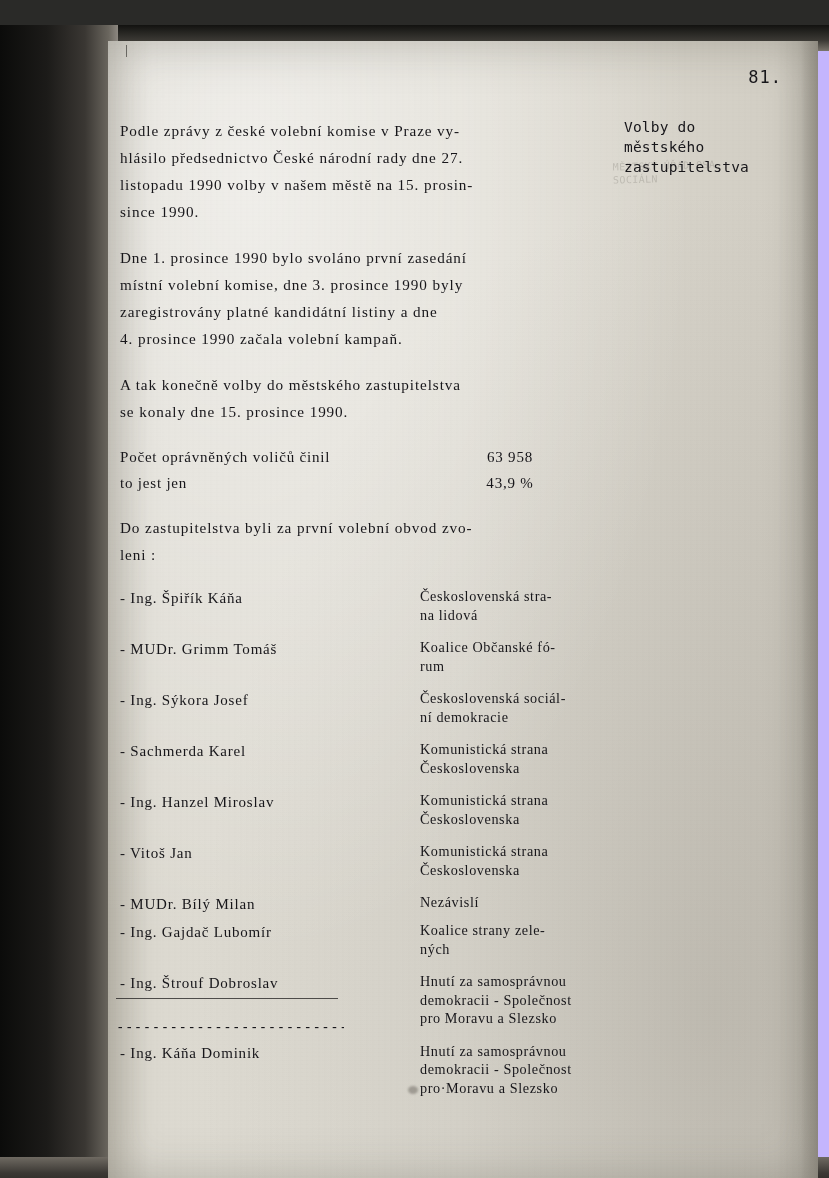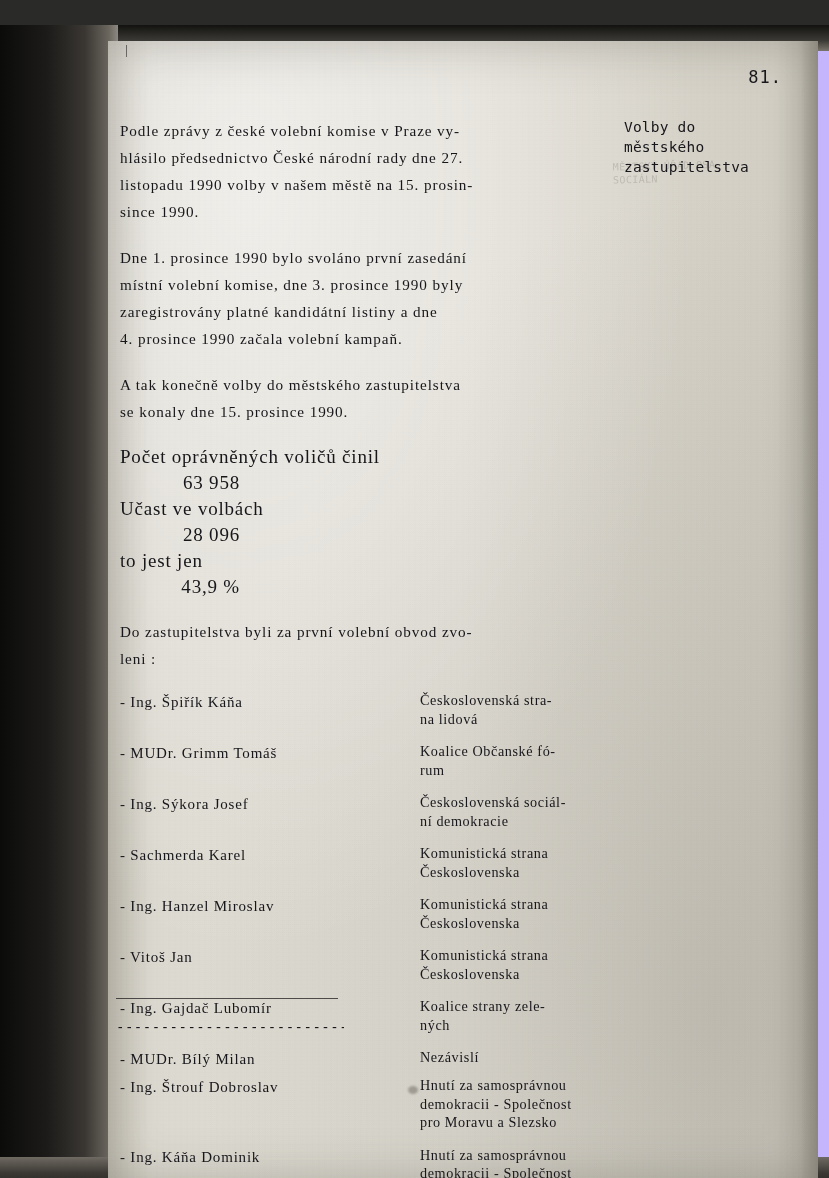--- a/index.html
+++ b/index.html
@@ -110,10 +110,9 @@
   }
   .stat-row {
     display: flex;
-    font-size: 19px;
+    font-size: 15px;
     line-height: 26px;
     letter-spacing: 0.8px;
-    flex-direction: column;
   }
   .stat-label { width: 330px; }
   .stat-value { width: 120px; text-align: right; }

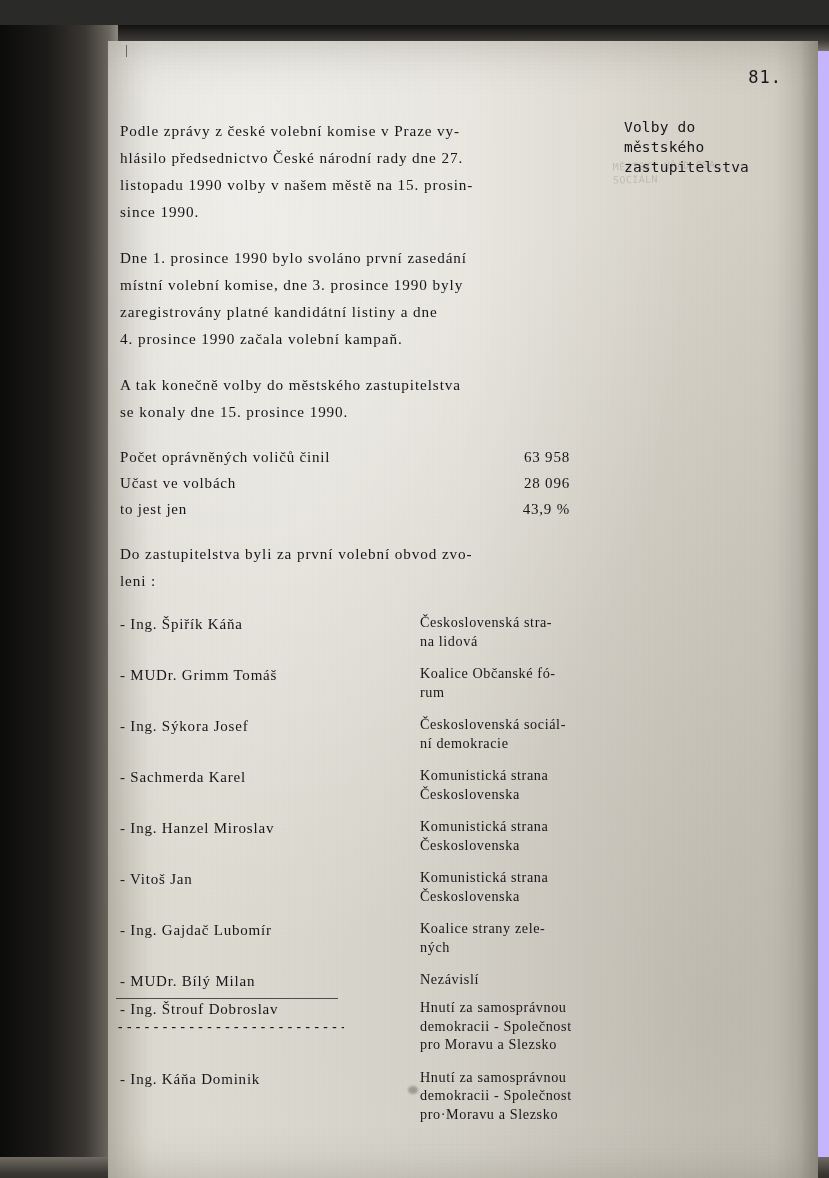--- a/index.html
+++ b/index.html
@@ -115,7 +115,7 @@
     letter-spacing: 0.8px;
   }
   .stat-label { width: 330px; }
-  .stat-value { width: 120px; text-align: right; }
+  .stat-value { width: 120px; text-align: center; }
   .elected {
     margin-top: 6px;
     width: 560px;

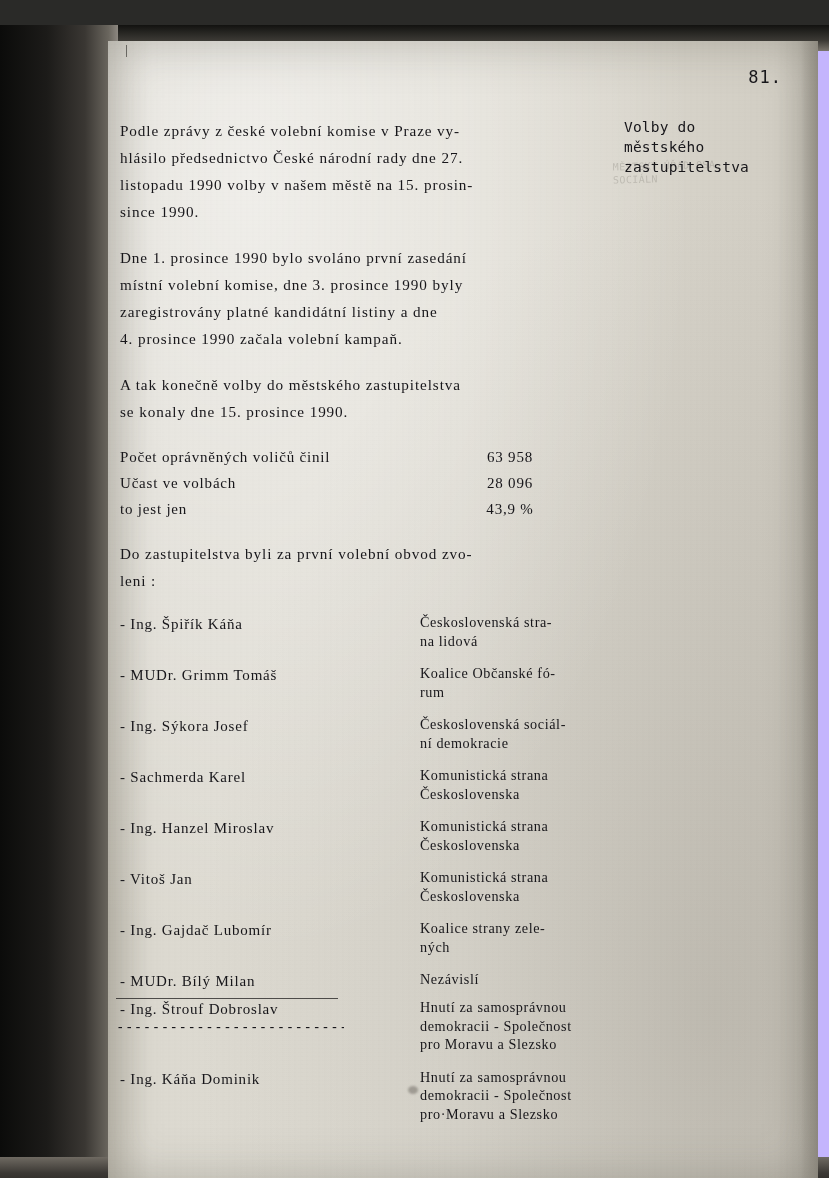--- a/index.html
+++ b/index.html
@@ -234,10 +234,6 @@
             <div class="stat-value">63 958</div>
           </div>
           <div class="stat-row">
-            <div class="stat-label">Učast ve volbách</div>
-            <div class="stat-value">28 096</div>
-          </div>
-          <div class="stat-row">
             <div class="stat-label">to jest jen</div>
             <div class="stat-value">43,9 %</div>
           </div>

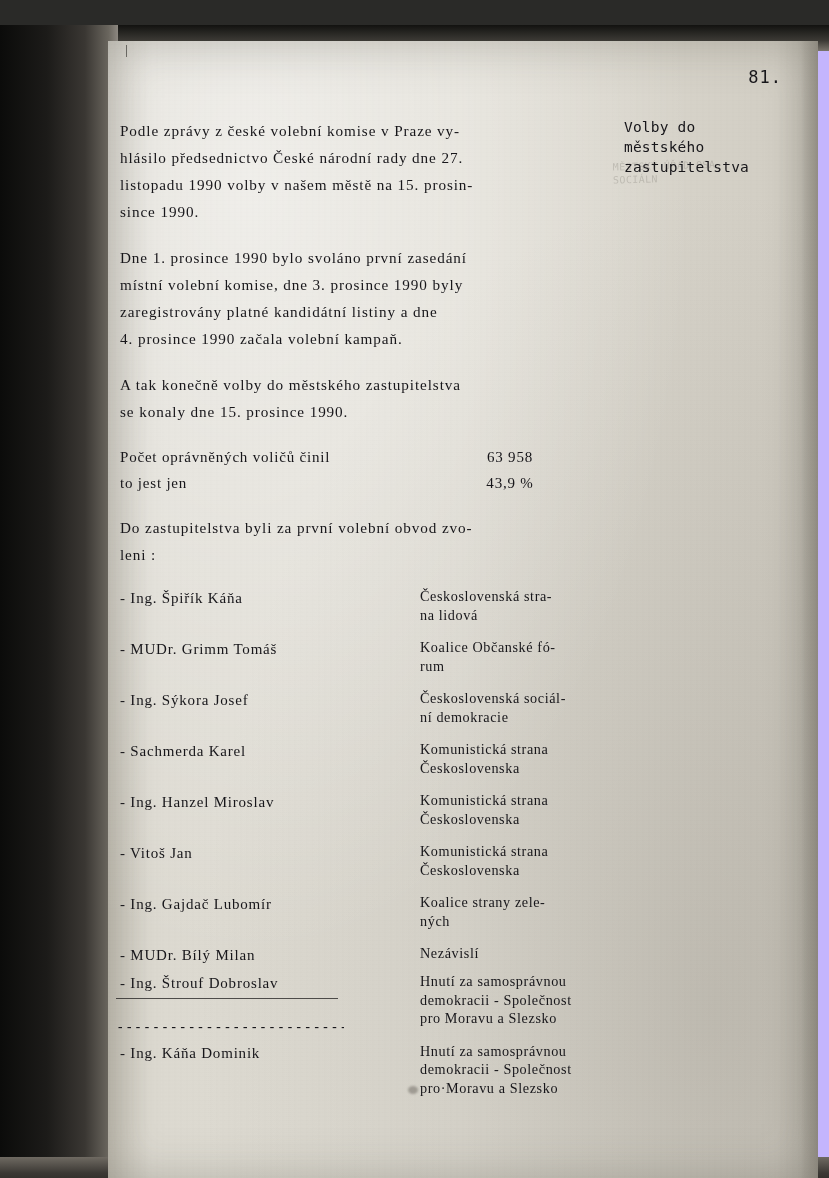--- a/index.html
+++ b/index.html
@@ -273,14 +273,14 @@
             <div class="elected-party">Komunistická strana
 Československa</div>
           </div>
+          <div class="elected-row" style="margin-bottom:6px;">
+            <div class="elected-name">- MUDr. Bílý Milan</div>
+            <div class="elected-party">Nezávislí</div>
+          </div>
           <div class="elected-row">
             <div class="elected-name">- Ing. Gajdač Lubomír</div>
             <div class="elected-party">Koalice strany zele-
    ných</div>
-          </div>
-          <div class="elected-row" style="margin-bottom:6px;">
-            <div class="elected-name">- MUDr. Bílý Milan</div>
-            <div class="elected-party">Nezávislí</div>
           </div>
           <div class="elected-row">
             <div class="elected-name">- Ing. Štrouf Dobroslav</div>

